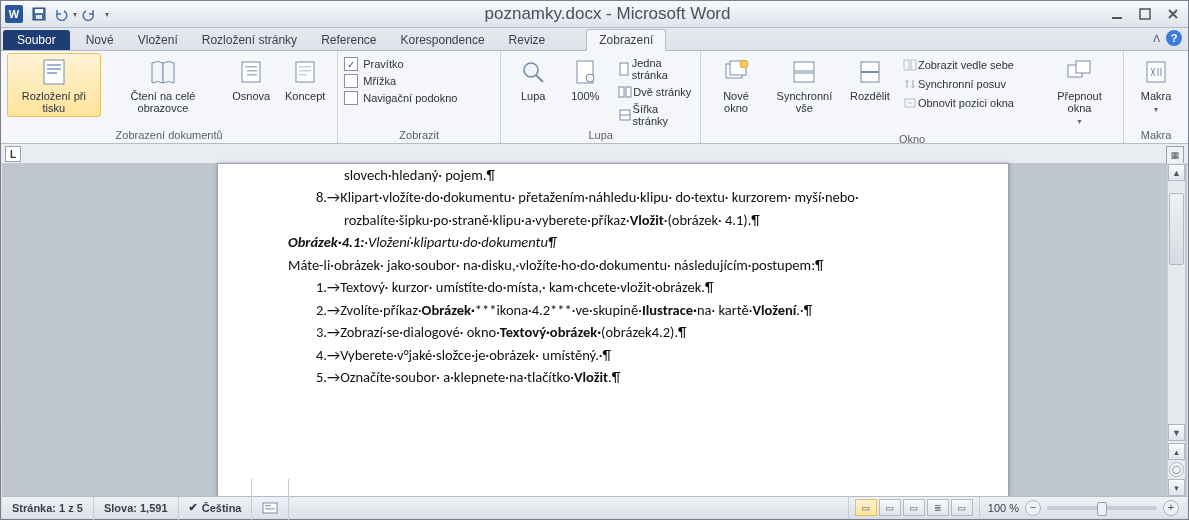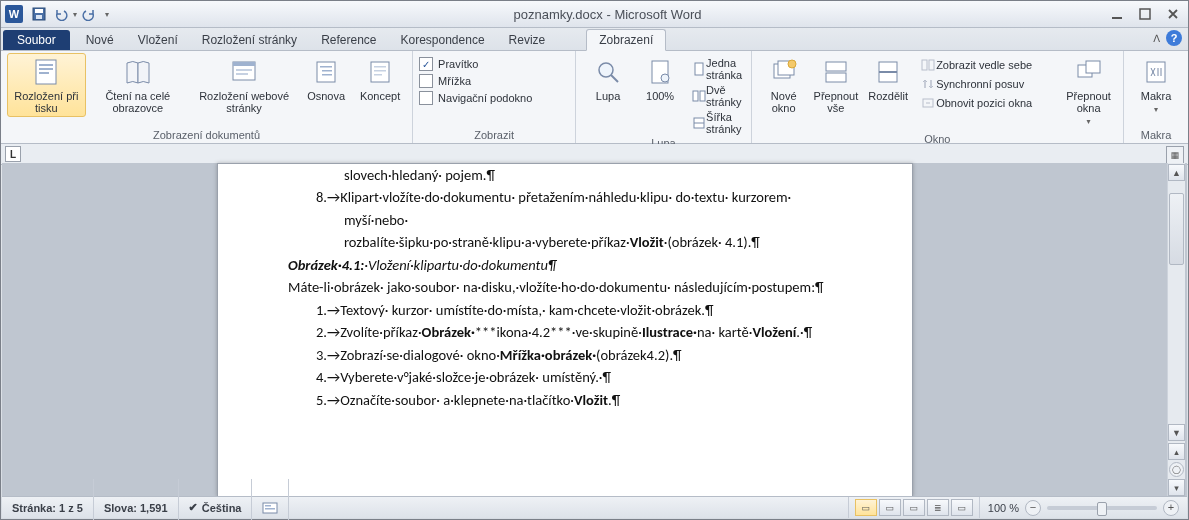--- a/index.html
+++ b/index.html
@@ -9,7 +9,7 @@
   .qat{display:flex;align-items:center;gap:2px;}
   .qbtn{width:20px;height:20px;display:flex;align-items:center;justify-content:center;border-radius:2px;color:#444;}
   .wlogo{width:18px;height:18px;background:#2b579a;color:#fff;font-weight:bold;font-size:11px;display:flex;align-items:center;justify-content:center;border-radius:2px;margin-right:4px;}
-  .title{flex:1;text-align:center;font-size:13px;color:#4a4f58;}
+  .title{flex:1;text-align:center;font-size:17px;color:#4a4f58;}
   .winctrls{display:flex;gap:6px;}
   .winbtn{width:22px;height:18px;display:flex;align-items:center;justify-content:center;color:#555;}
   

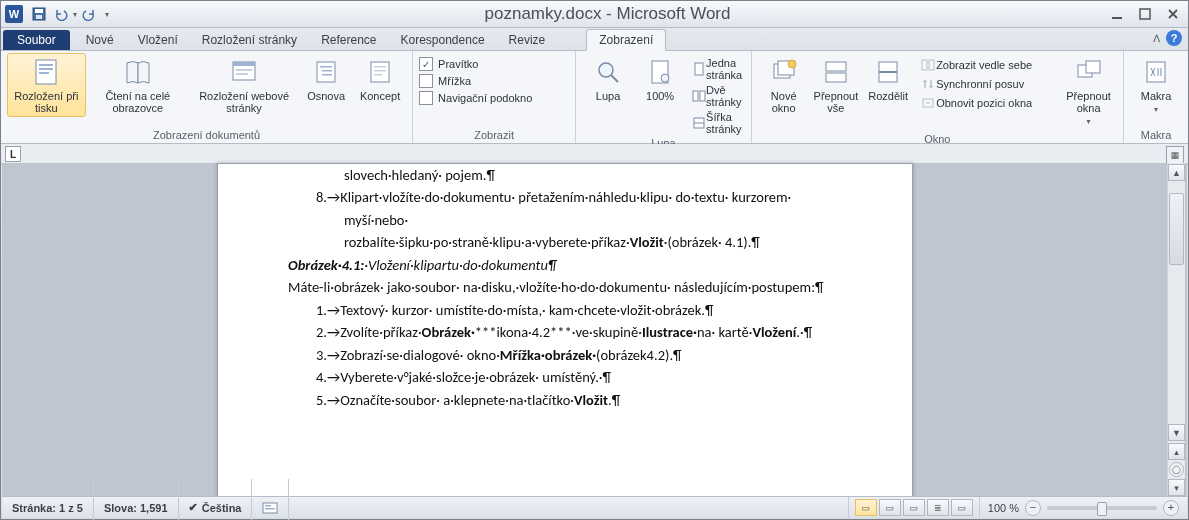--- a/index.html
+++ b/index.html
@@ -160,17 +160,6 @@
             </div>
           <div class="lbl">Čtení na celé obrazovce</div>
         </div>
-        <div class="bigbtn">
-          <div class="ico">
-              <svg width="30" height="30">
-                <rect x="4" y="5" width="22" height="18" fill="#fff" stroke="#7a8ba8"></rect>
-                <rect x="4" y="5" width="22" height="4" fill="#9fb2cf"></rect>
-                <rect x="7" y="12" width="16" height="2" fill="#c6d1e2"></rect>
-                <rect x="7" y="16" width="12" height="2" fill="#c6d1e2"></rect>
-              </svg>
-            </div>
-          <div class="lbl">Rozložení webové stránky</div>
-        </div>
         <div class="bigbtn compact">
           <div class="ico">
               <svg width="28" height="28">

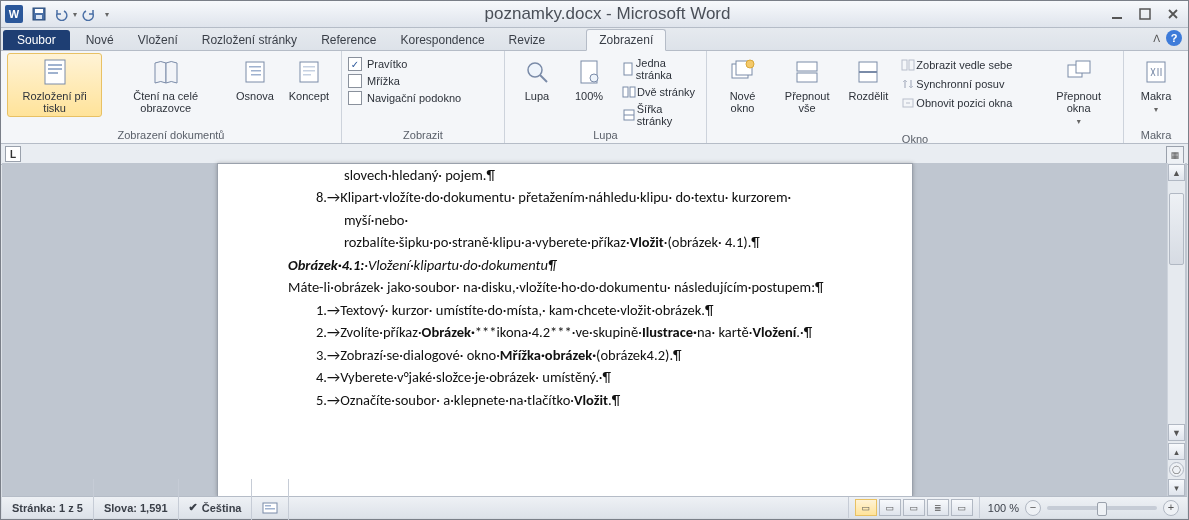--- a/index.html
+++ b/index.html
@@ -275,7 +275,7 @@
                 <rect x="4" y="15" width="20" height="9" fill="#fff" stroke="#7a8ba8"></rect>
               </svg>
             </div>
-          <div class="lbl">Přepnout vše</div>
+          <div class="lbl">Synchronní vše</div>
         </div>
         <div class="bigbtn compact">
           <div class="ico">

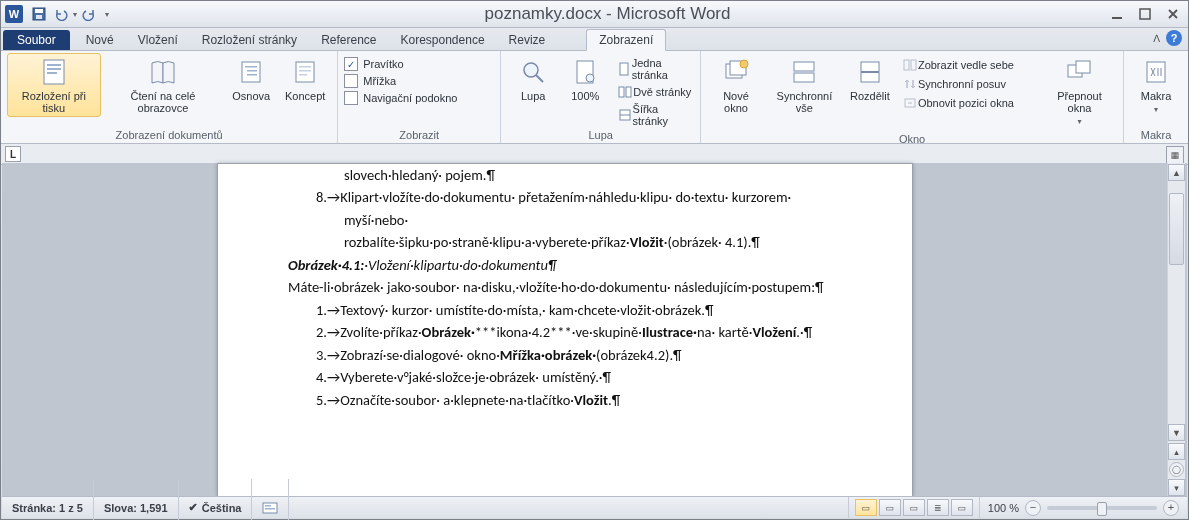--- a/index.html
+++ b/index.html
@@ -43,7 +43,7 @@
   .rulerside{position:absolute;right:4px;top:2px;width:16px;height:16px;border:1px solid #9aa1ac;background:#eef1f5;display:flex;align-items:center;justify-content:center;font-size:9px;color:#555;}
   
   .docshell{position:absolute;left:1px;right:1px;top:162px;bottom:22px;background:#bfc6d0;}
-  .page{position:absolute;left:215px;top:0;width:696px;bottom:0;background:#fff;border:1px solid #9aa1ac;box-shadow:0 0 4px rgba(0,0,0,.25);padding:0 70px 10px 70px;box-sizing:border-box;overflow:hidden;}
+  .page{position:absolute;left:215px;top:0;width:792px;bottom:0;background:#fff;border:1px solid #9aa1ac;box-shadow:0 0 4px rgba(0,0,0,.25);padding:0 70px 10px 70px;box-sizing:border-box;overflow:hidden;}
   .doc{font-family:Calibri,Arial,sans-serif;font-size:14.5px;color:#111;line-height:1.55;}
   .doc .indent1{padding-left:56px;text-indent:-28px;}
   .doc .indent1b{padding-left:56px;}

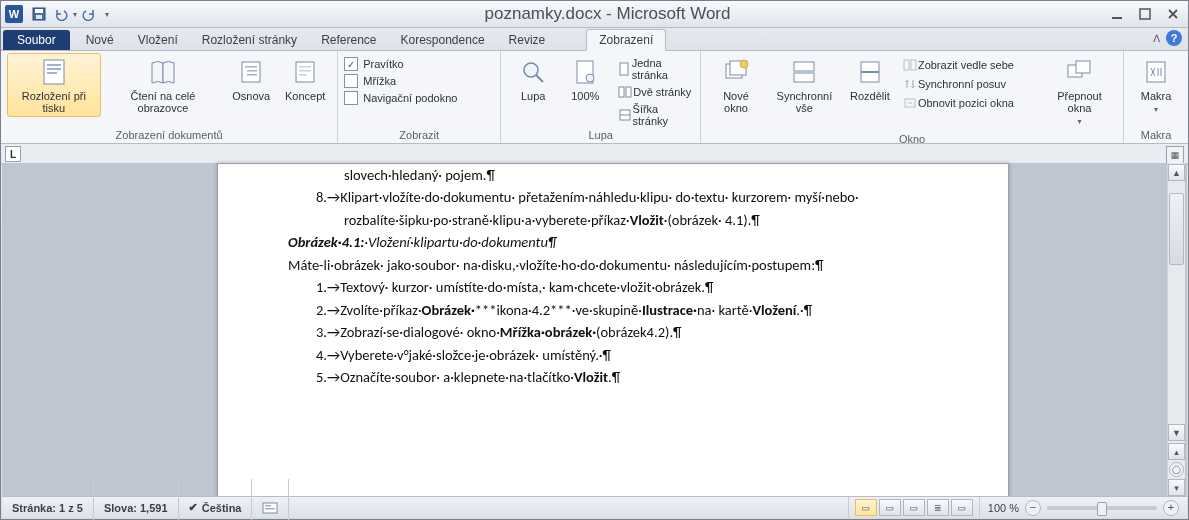--- a/index.html
+++ b/index.html
@@ -357,7 +357,7 @@
         <div><span>Máte-li·obrázek· jako·soubor· na·disku,·vložíte·ho·do·dokumentu· následujícím·postupem:¶</span></div>
         <div class="indent1"><span>1.→Textový· kurzor· umístíte·do·místa,· kam·chcete·vložit·obrázek.¶</span></div>
         <div class="indent1"><span>2.→Zvolíte·příkaz·</span><b>Obrázek·</b><span>***ikona·4.2***·ve·skupině·</span><b>Ilustrace·</b><span>na· kartě·</span><b>Vložení</b><span>.·¶</span></div>
-        <div class="indent1"><span>3.→Zobrazí·se·dialogové· okno·</span><b>Mřížka·obrázek·</b><span>(obrázek4.2).¶</span></div>
+        <div class="indent1"><span>3.→Zobrazí·se·dialogové· okno·</span><b>Textový·obrázek·</b><span>(obrázek4.2).¶</span></div>
         <div class="indent1"><span>4.→Vyberete·v°jaké·složce·je·obrázek· umístěný.·¶</span></div>
         <div class="indent1"><span>5.→Označíte·soubor· a·klepnete·na·tlačítko·</span><b>Vložit</b><span>.¶</span></div>
       </div>

